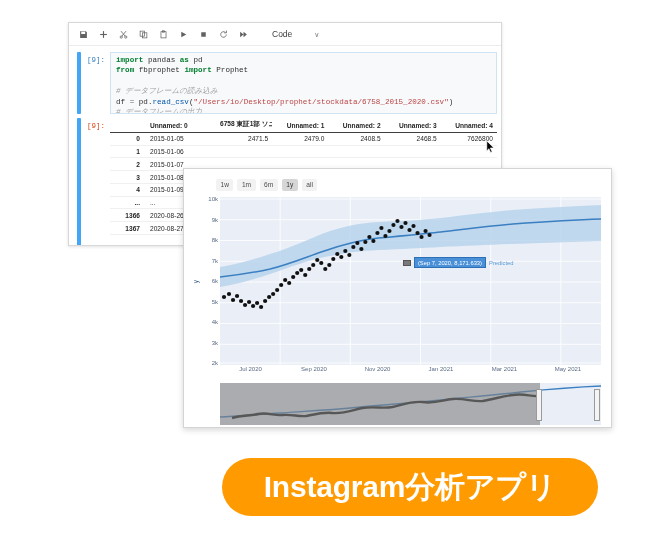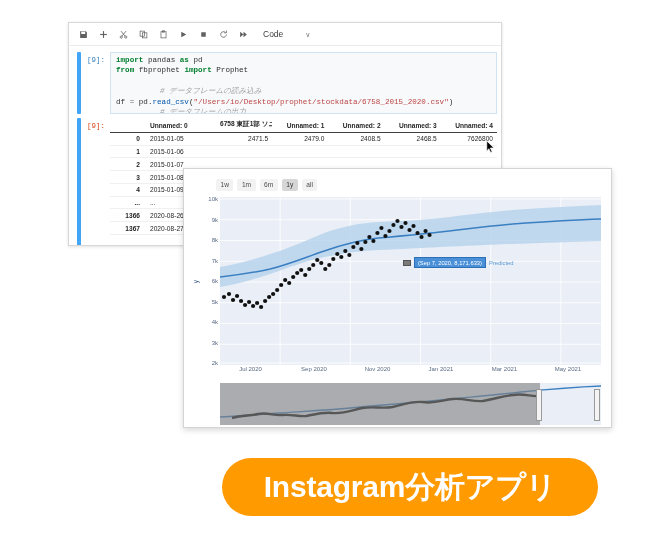--- a/index.html
+++ b/index.html
@@ -50,7 +50,7 @@
     display: flex;
     align-items: flex-end;
     gap: 22px;
-    margin-left: 8px;
+    margin-left: 17px;
     font-size: 8.5px;
     color: #3c3c3c;
   }

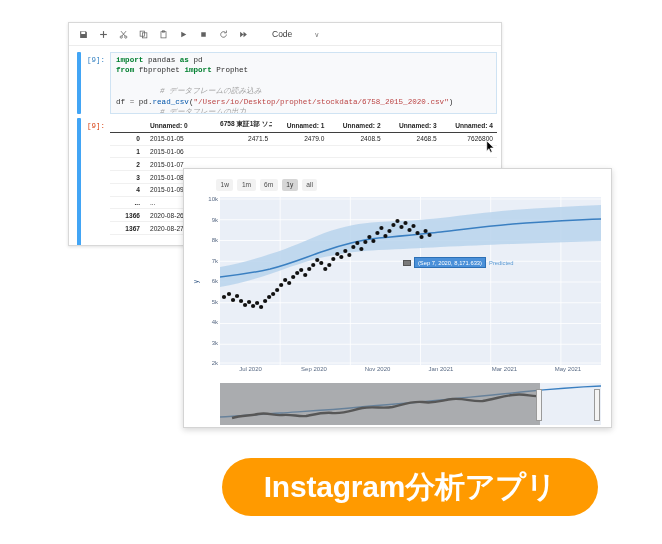--- a/index.html
+++ b/index.html
@@ -106,7 +106,7 @@
     margin-right: 4px;
   }
   .k  { color: #007f2f; font-weight: bold; }
-  .cm { color: #a0a0a0; font-style: italic; margin-left: 44px; }
+  .cm { color: #a0a0a0; font-style: italic; }
   .st { color: #bb4444; }
   .fn { color: #0055aa; }
   .op { color: #666; }

